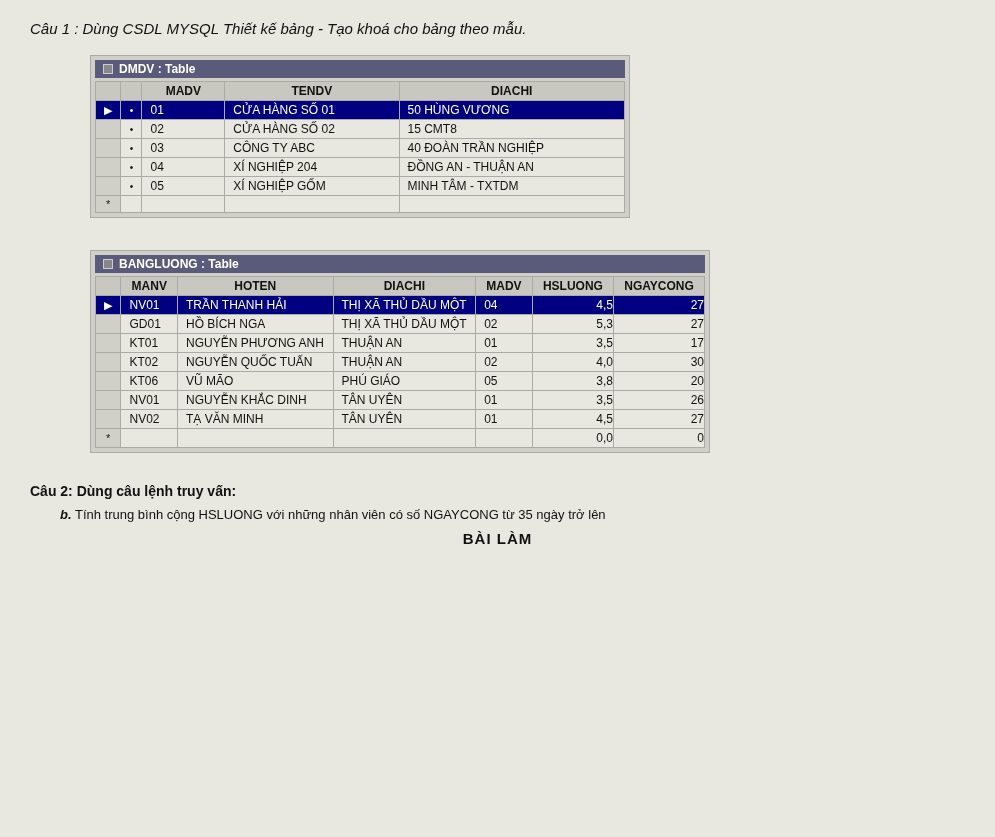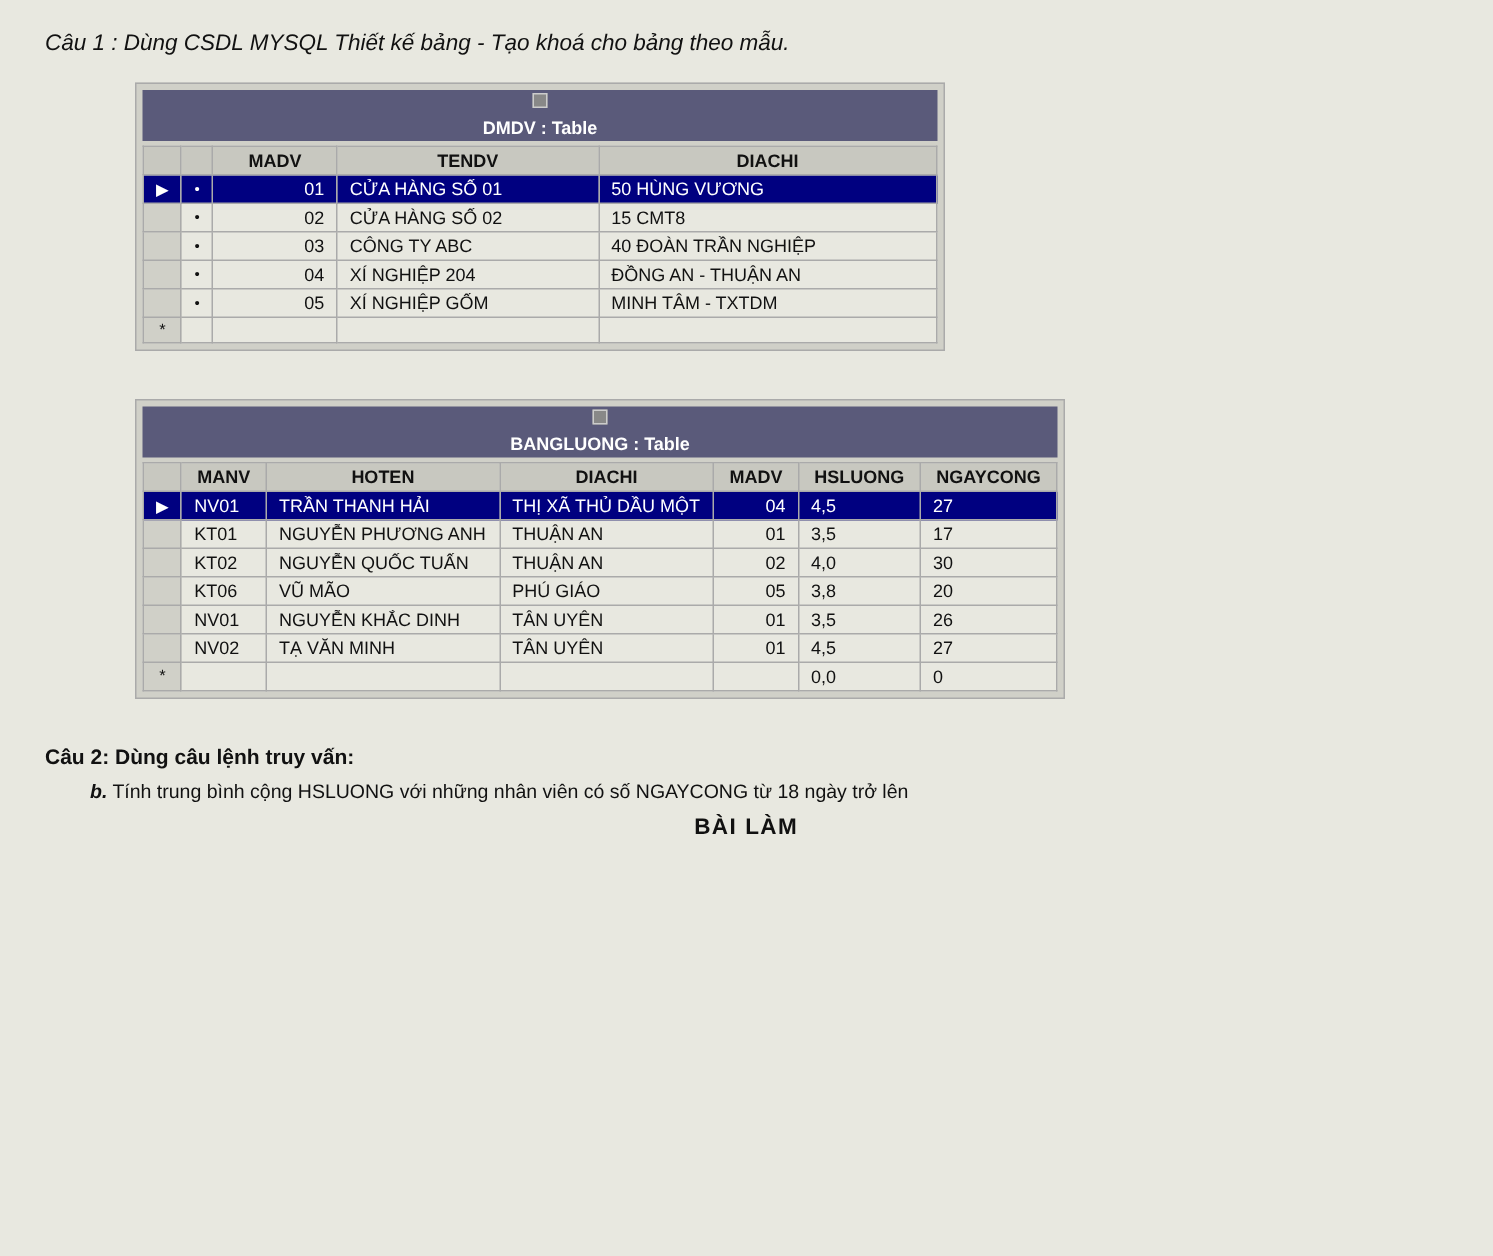--- a/index.html
+++ b/index.html
@@ -36,7 +36,6 @@
       display: flex;
       align-items: center;
       gap: 6px;
-      flex-direction: column;
     }
     .table-title-bar .square-icon {
       width: 10px;

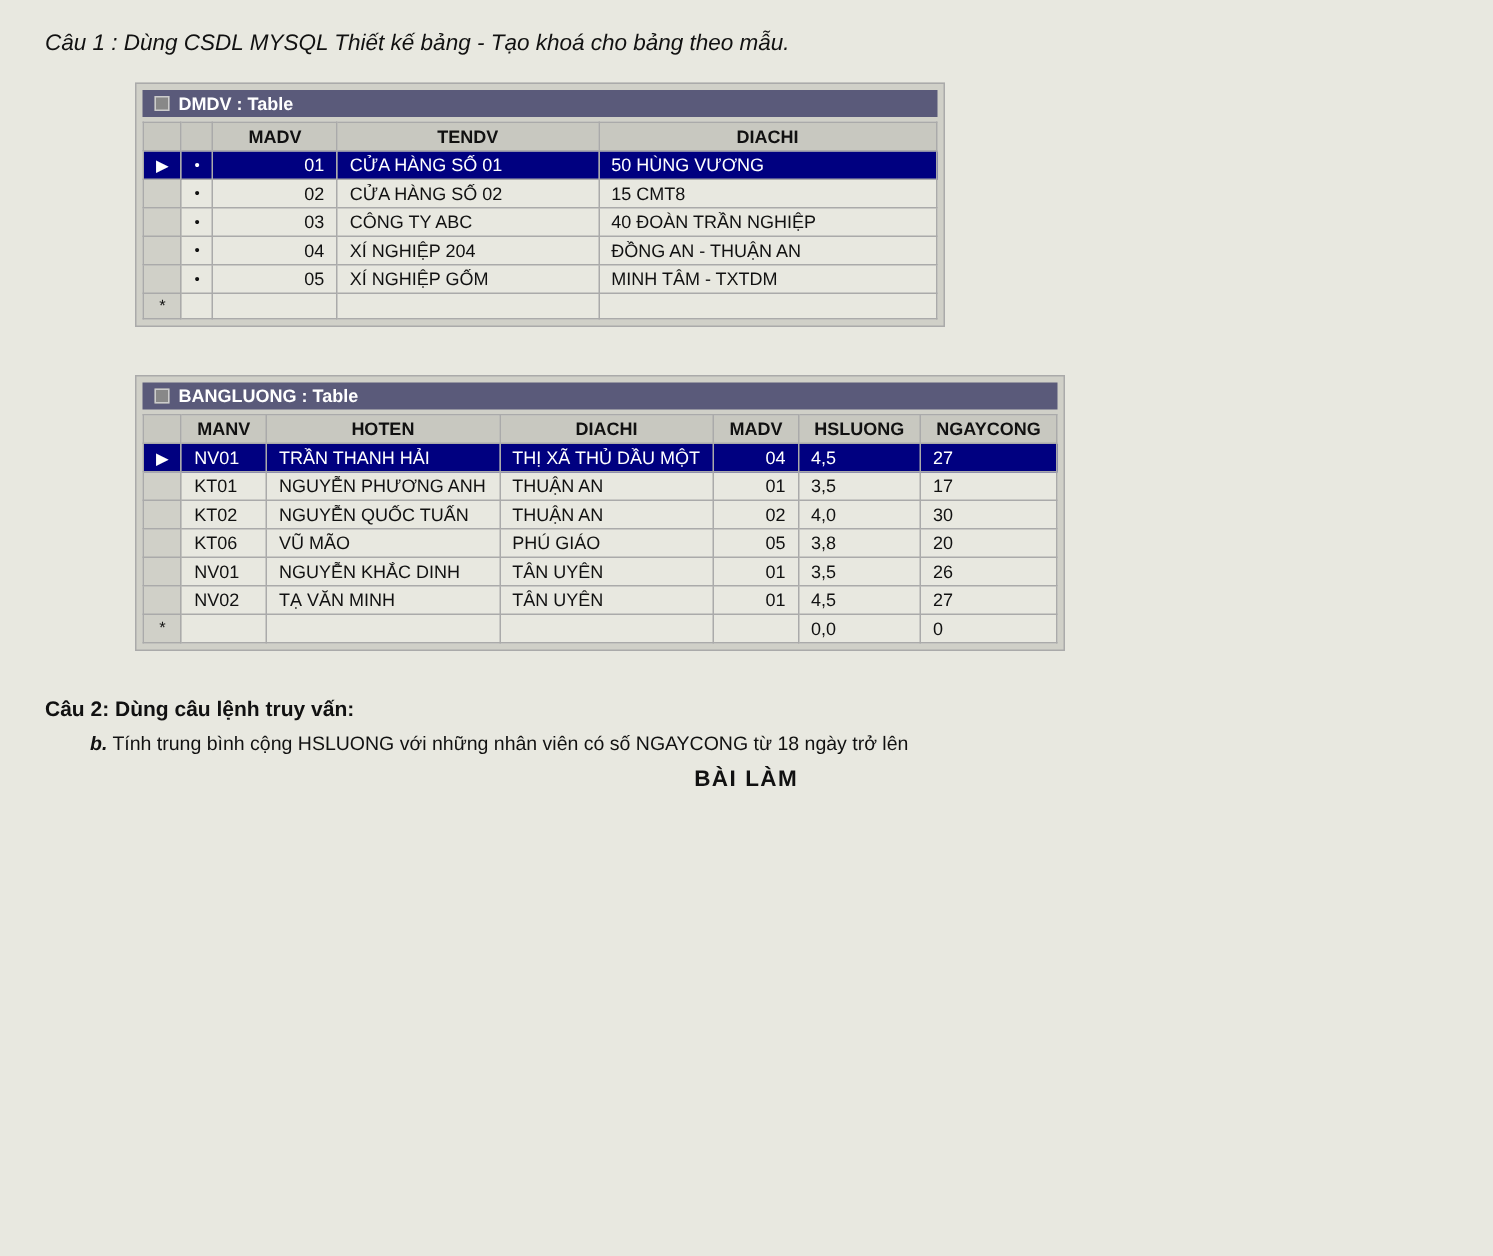--- a/index.html
+++ b/index.html
@@ -79,7 +79,7 @@
       color: #fff;
     }
     .db-table td.madv-col {
-      text-align: right;
+      text-align: left;
     }
     .db-table td.num-col {
       padding-right: 12px;

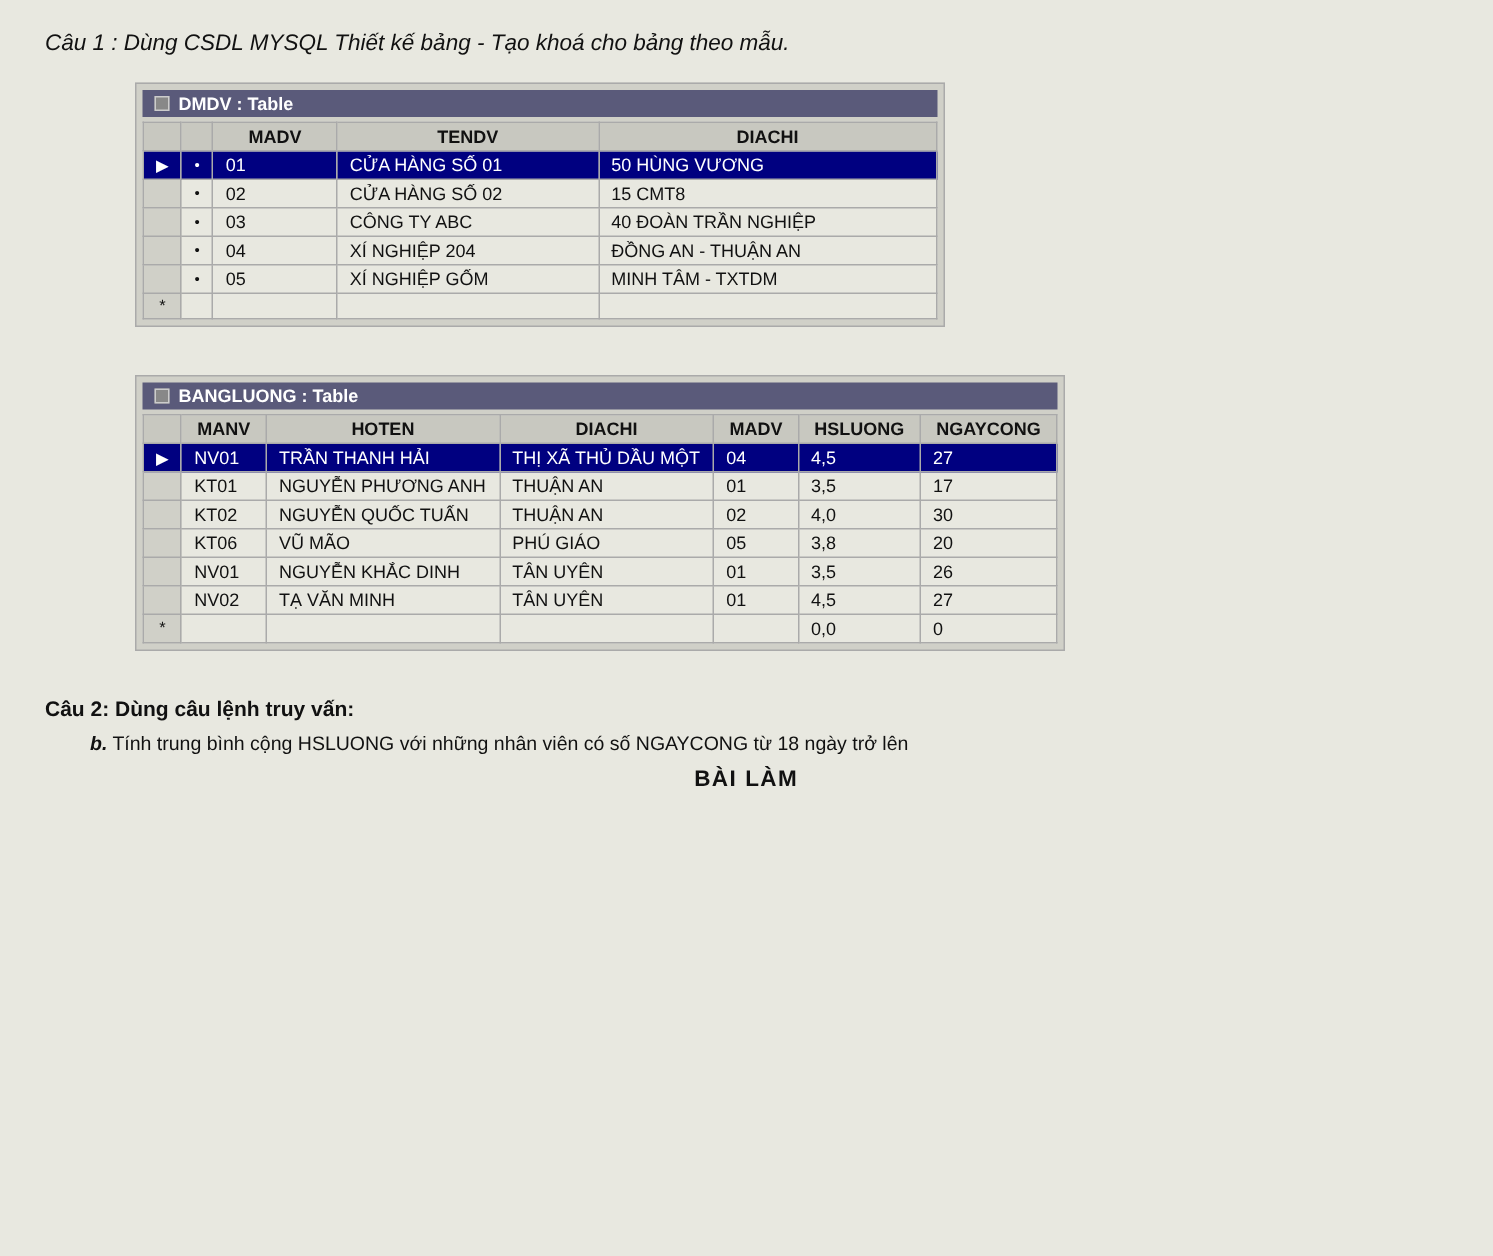--- a/index.html
+++ b/index.html
@@ -82,7 +82,8 @@
       text-align: left;
     }
     .db-table td.num-col {
-      padding-right: 12px;
+      text-align: right;
+      padding-right: 0;
     }
     .section-gap { height: 10px; }
 

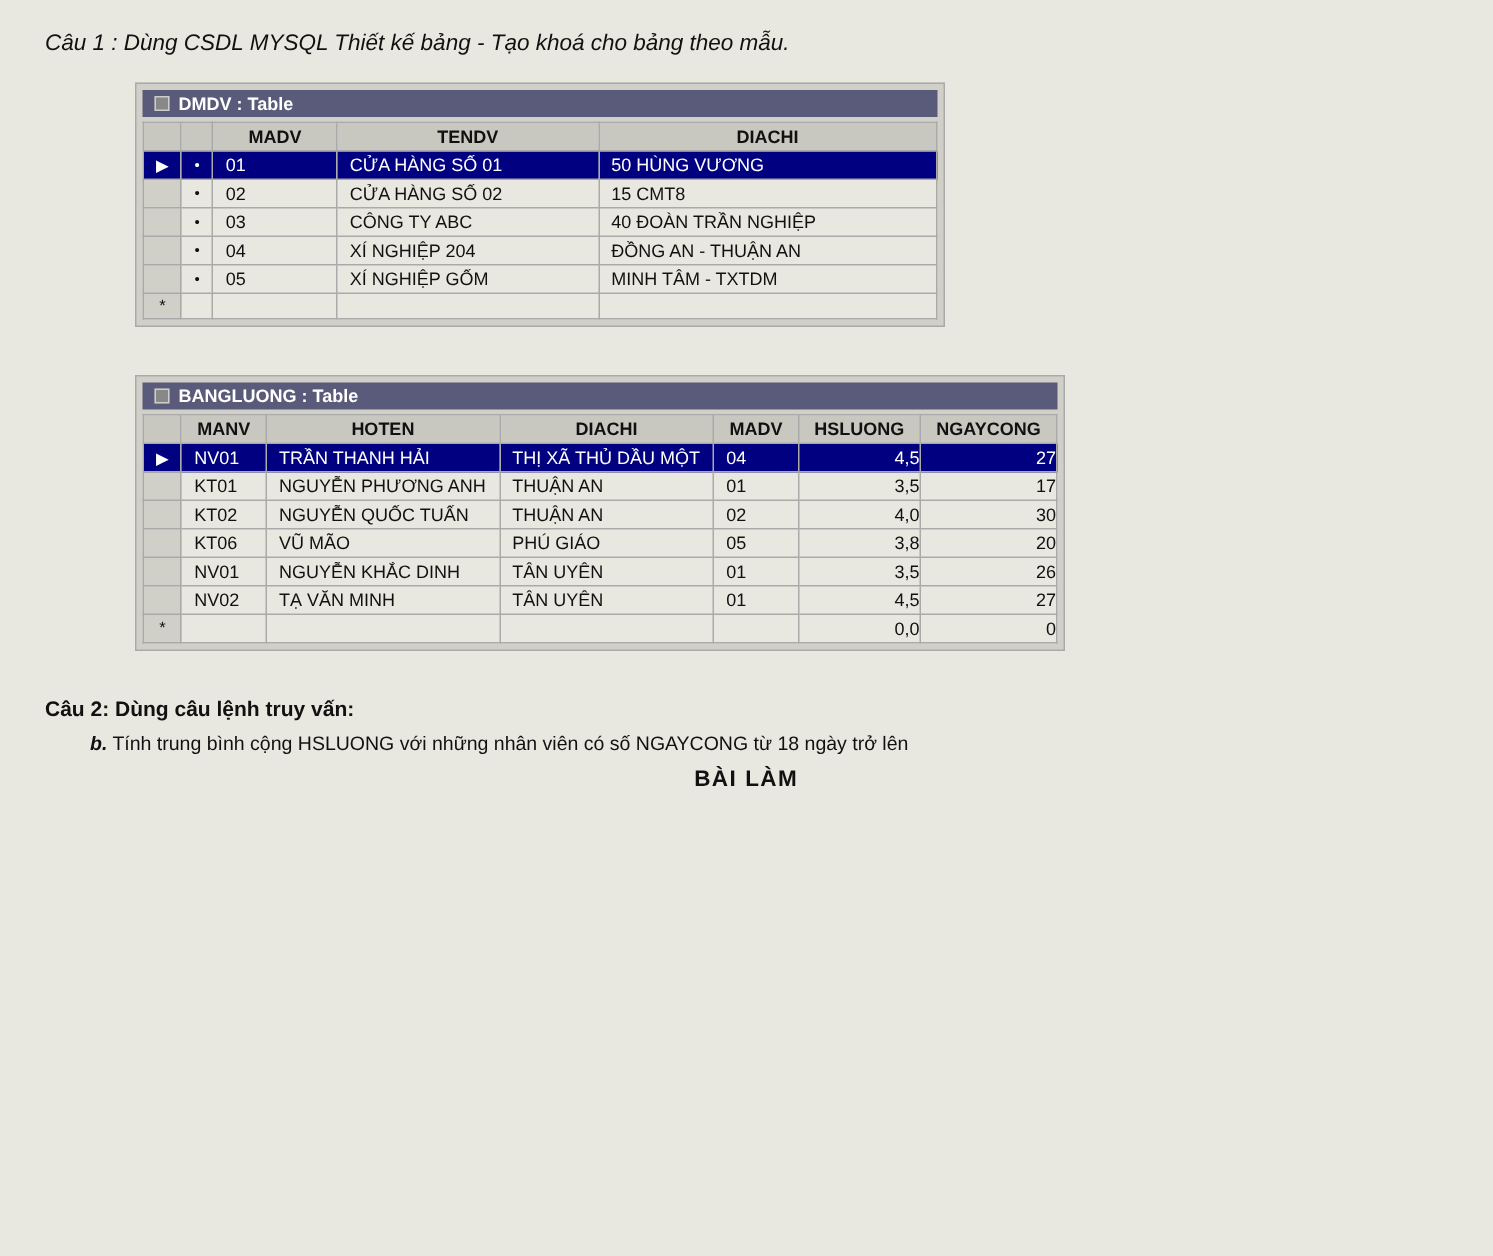--- a/index.html
+++ b/index.html
@@ -217,6 +217,15 @@
   </tr>
         <tr>
     <td class="row-indicator" style="text-align:center;font-size:11px;"></td>
+    <td>GD01</td>
+    <td>HỒ BÍCH NGA</td>
+    <td>THỊ XÃ THỦ DẦU MỘT</td>
+    <td class="madv-col">02</td>
+    <td class="num-col">5,3</td>
+    <td class="num-col">27</td>
+  </tr>
+        <tr>
+    <td class="row-indicator" style="text-align:center;font-size:11px;"></td>
     <td>KT01</td>
     <td>NGUYỄN PHƯƠNG ANH</td>
     <td>THUẬN AN</td>

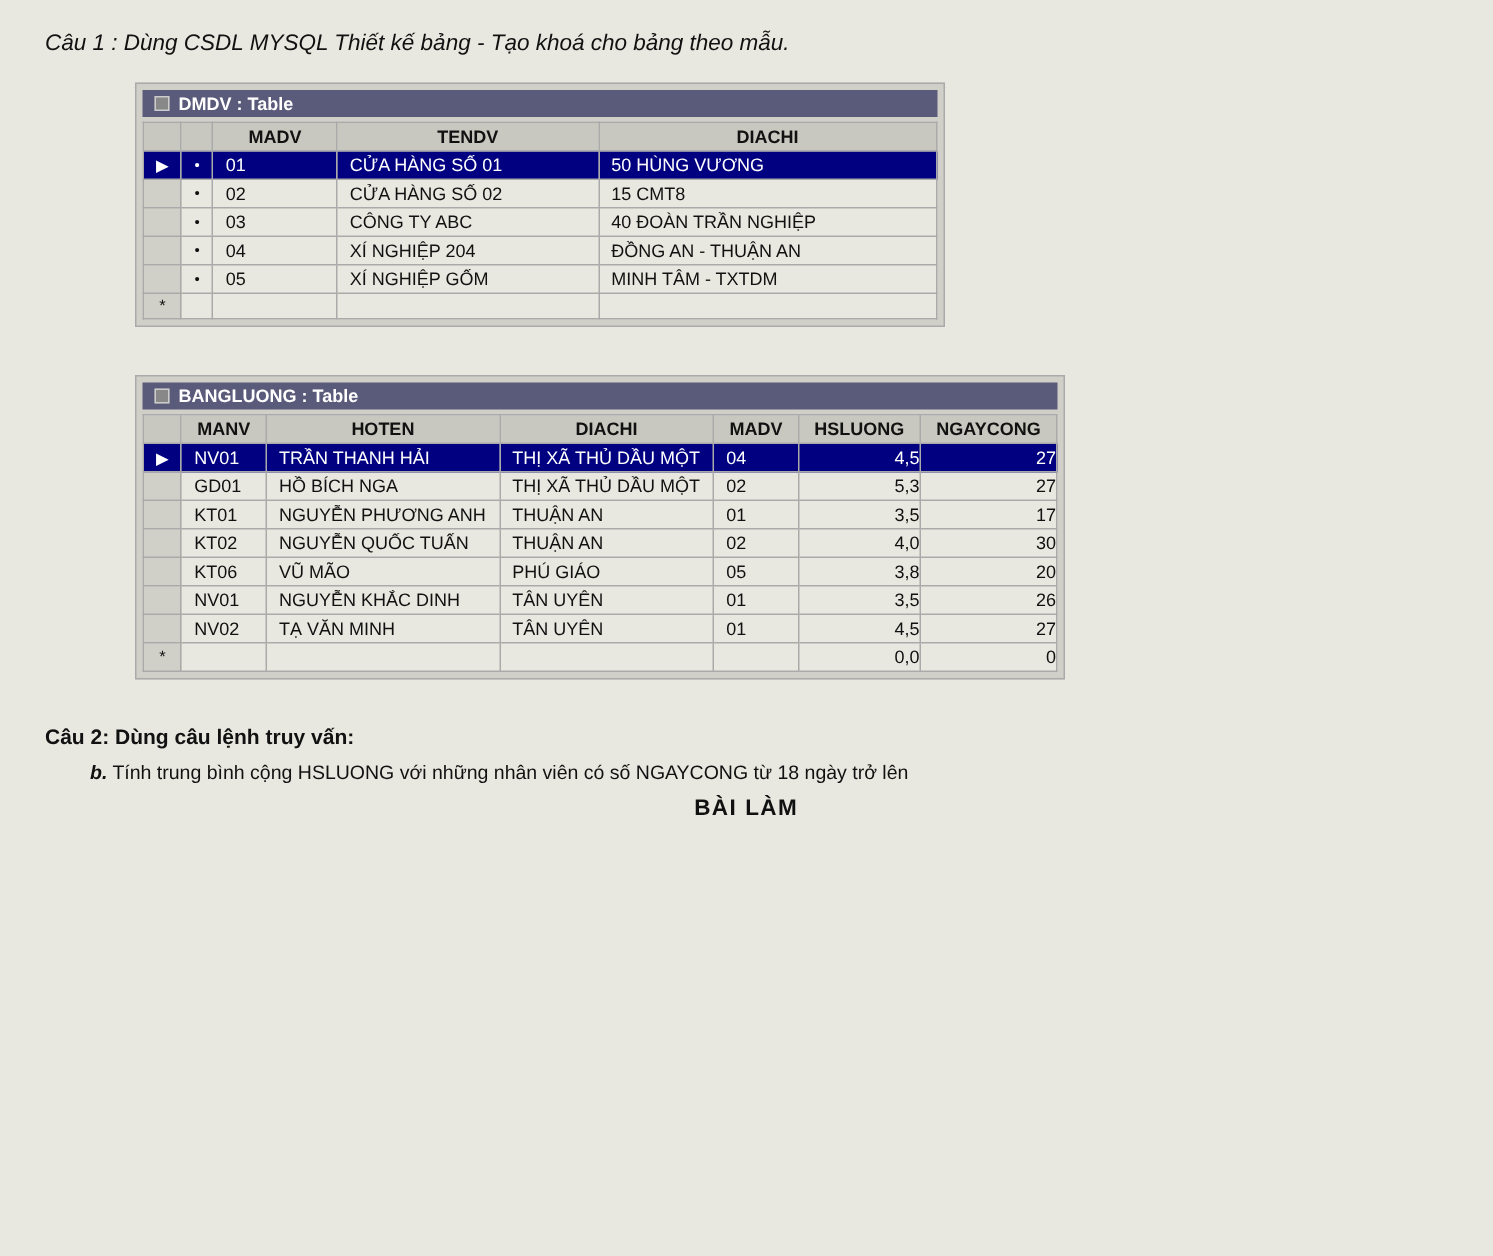--- a/index.html
+++ b/index.html
@@ -285,7 +285,7 @@
 
 <div class="question2">Câu 2: Dùng câu lệnh truy vấn:</div>
 <ul class="sublist" id="q2-list">
-    <li><span class="label">b.</span>  <span>Tính trung bình cộng HSLUONG với những nhân viên có số NGAYCONG từ 18 ngày trở lên</span></li>
+    <li><span class="label">b.</span>  <span>Tính trung bình cộng HSLUONG với những nhân viên có số NGAYCONG từ 35 ngày trở lên</span></li>
   </ul>
 
 

